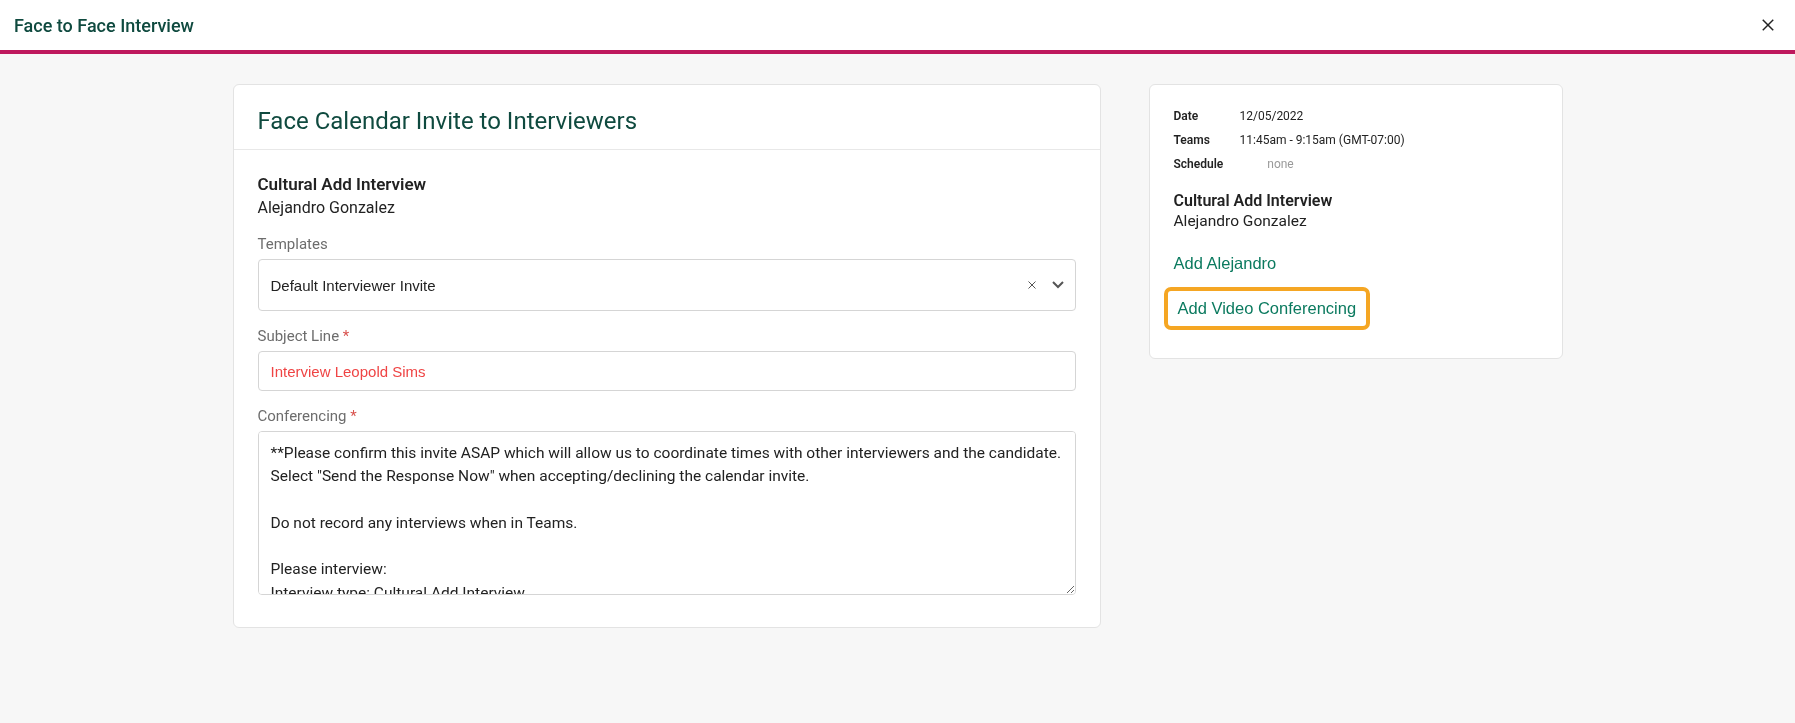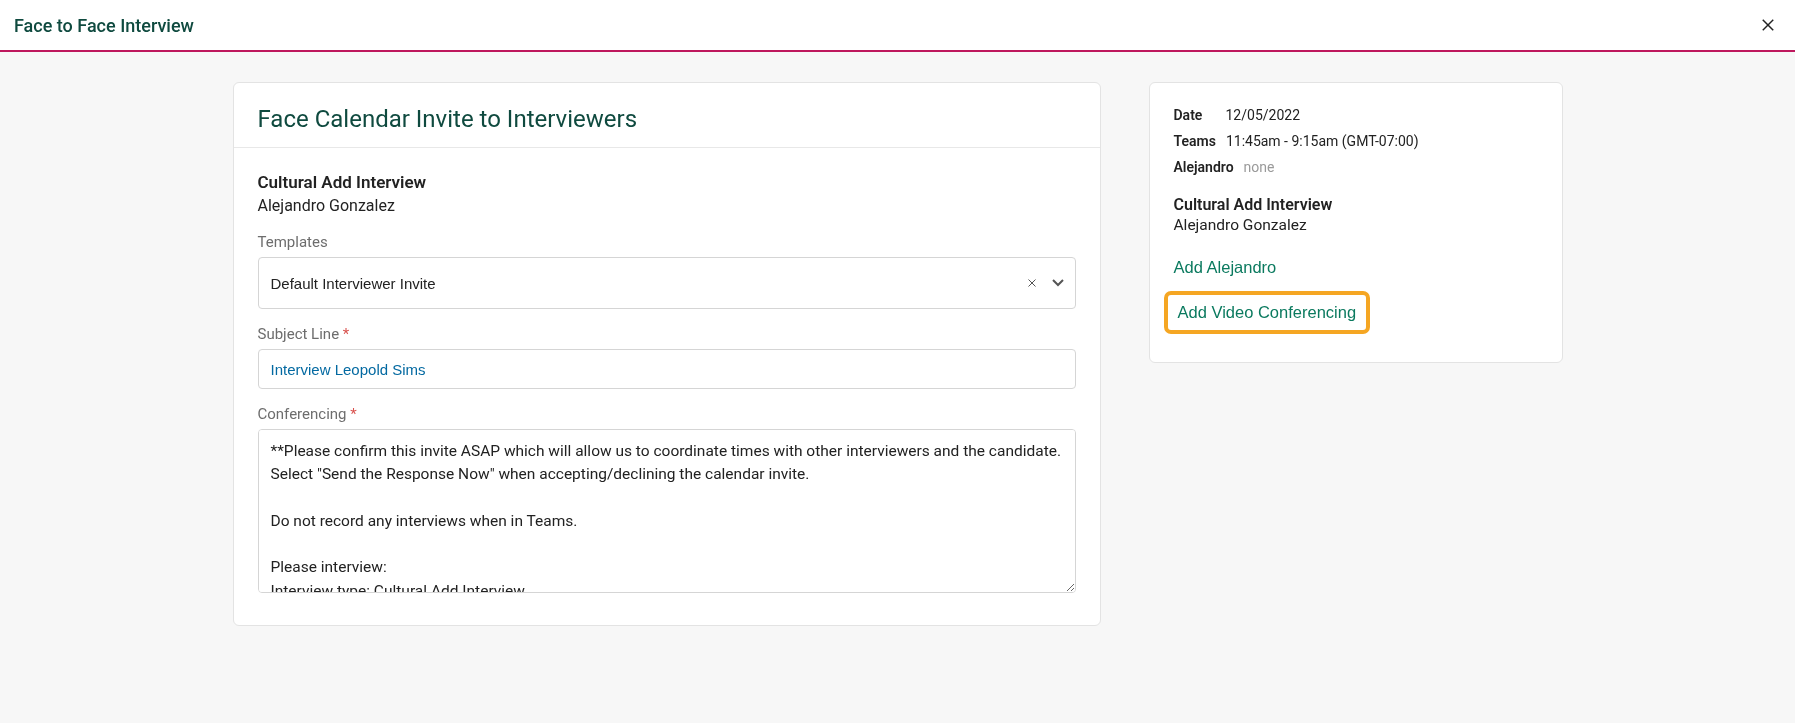--- a/index.html
+++ b/index.html
@@ -16,7 +16,7 @@
     align-items: center;
     justify-content: space-between;
     padding: 12px 14px 12px 14px;
-    border-bottom: 2px solid #be185d;
+    border-bottom: 4px solid #be185d;
     background: #fff;
   }
   .topbar-title {

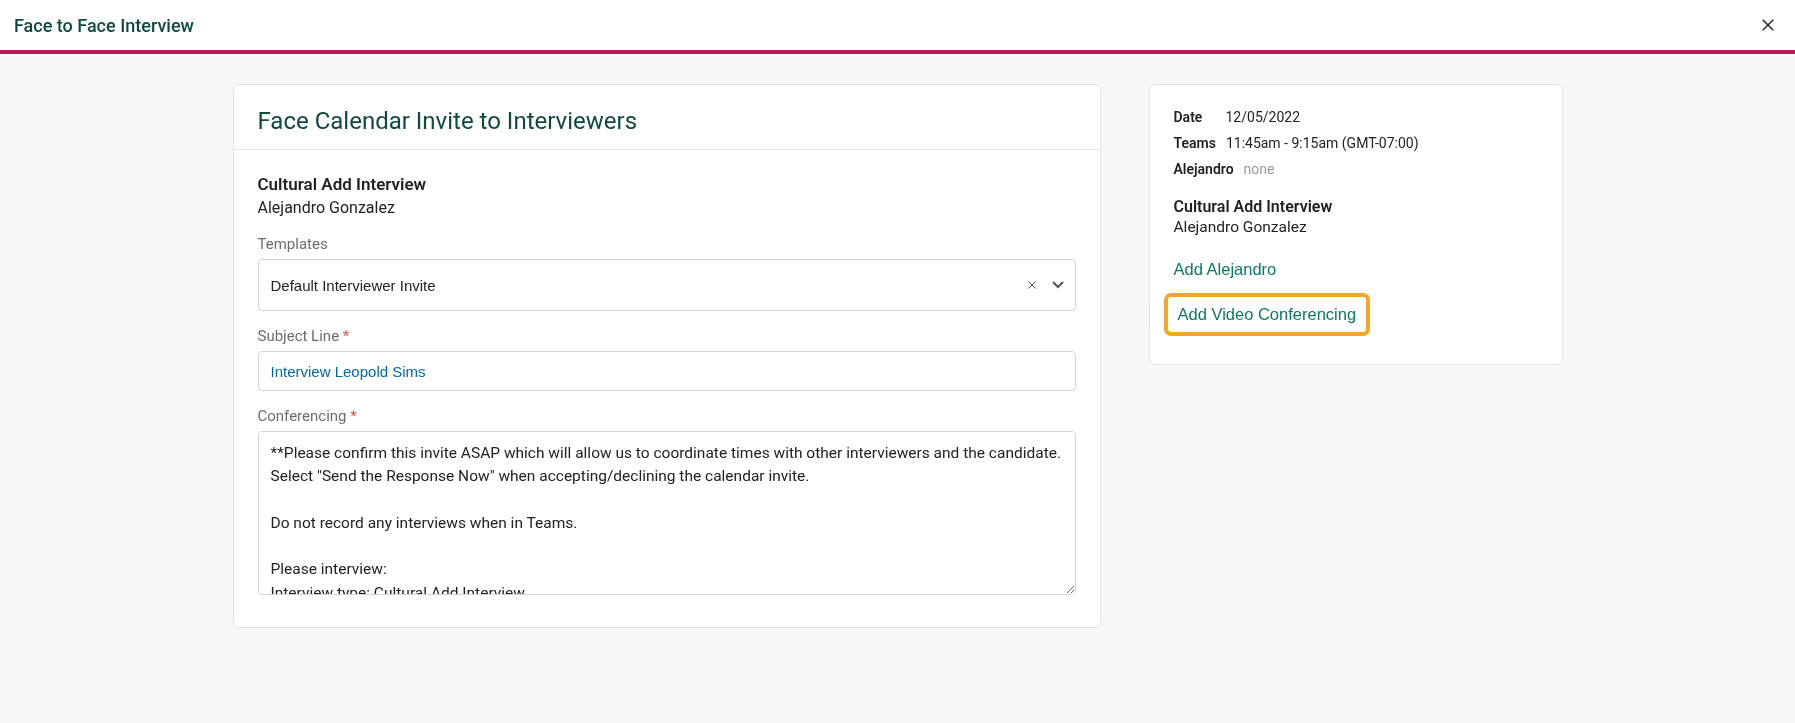--- a/index.html
+++ b/index.html
@@ -154,9 +154,9 @@
   
   .summary-row {
     display: flex;
-    gap: 10px;
+    gap: 24px;
     margin-bottom: 10px;
-    font-size: 14px;
+    font-size: 12px;
   }
   .summary-label {
     font-weight: 600;

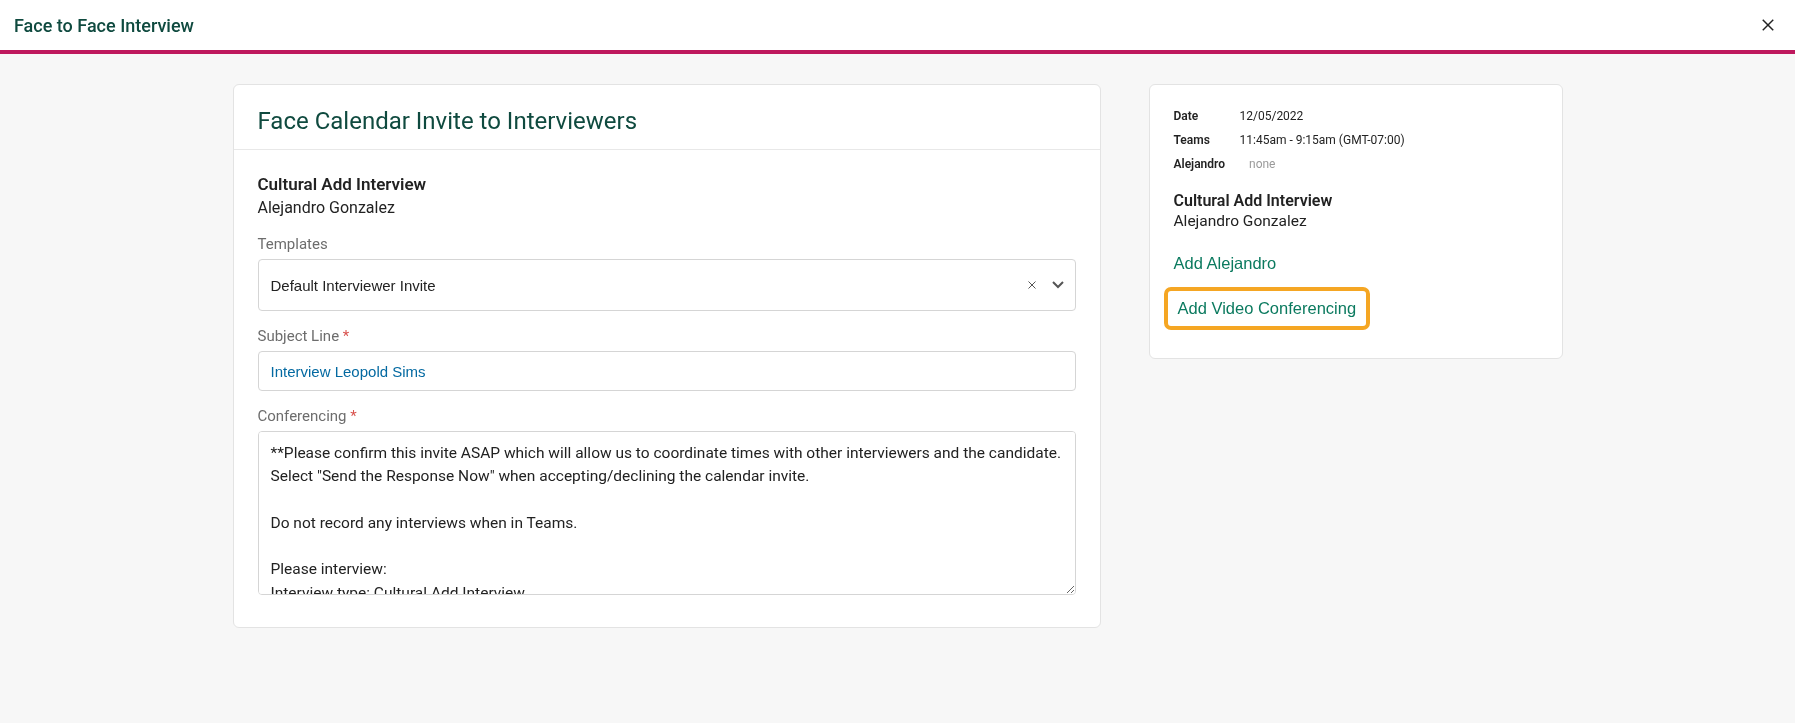--- a/index.html
+++ b/index.html
@@ -273,7 +273,7 @@
           <span class="summary-value">11:45am - 9:15am (GMT-07:00)</span>
         </div>
         <div class="summary-row">
-          <span class="summary-label" style="min-width:auto">Alejandro</span>
+          <span class="summary-label" style="min-width:auto">Schedule</span>
           <span class="summary-value muted">none</span>
         </div>
 

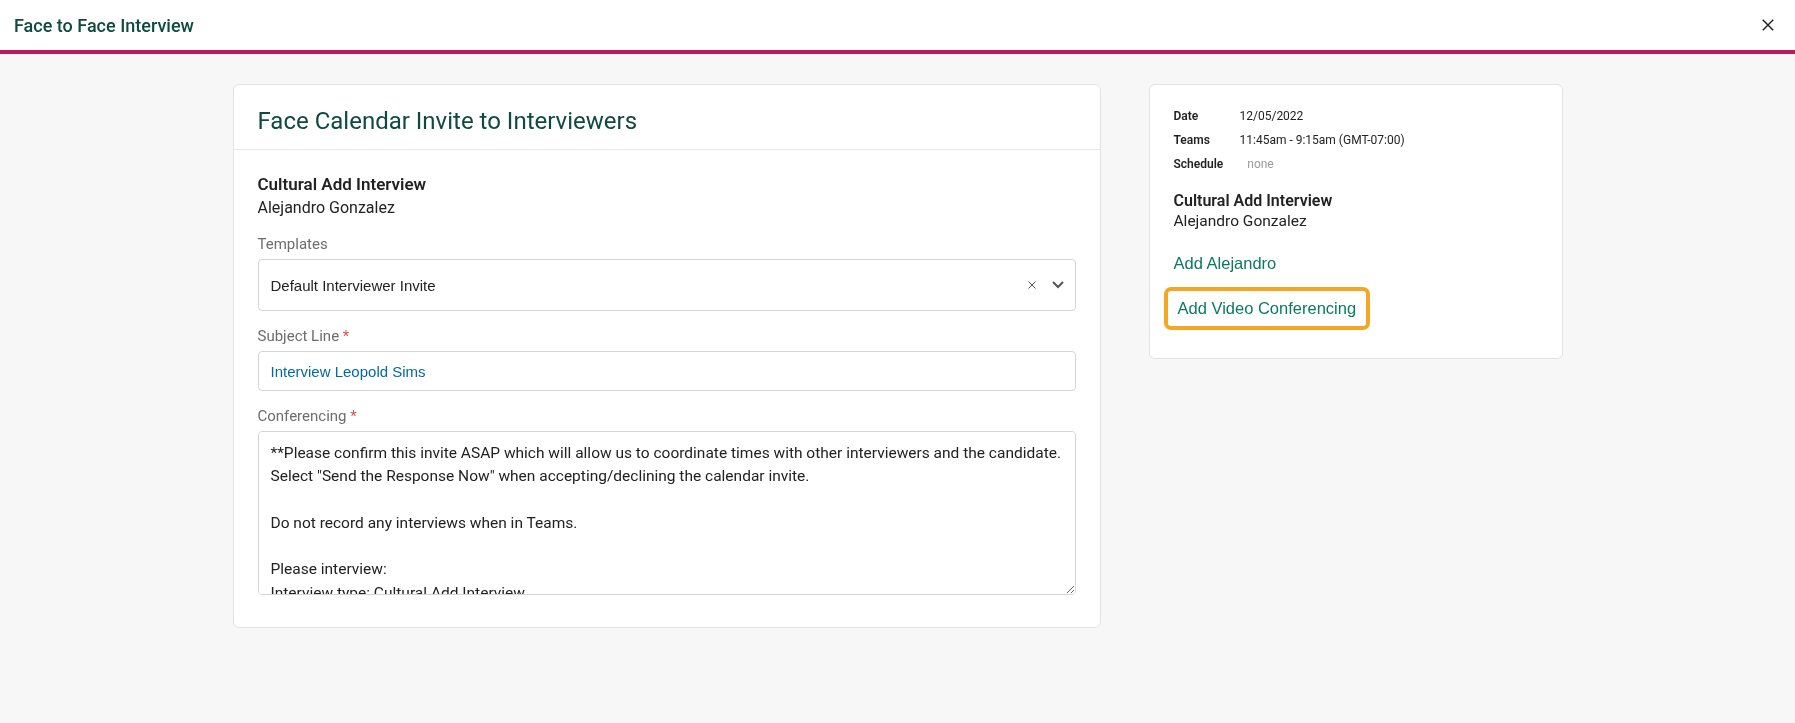--- a/index.html
+++ b/index.html
@@ -164,7 +164,7 @@
     min-width: 42px;
   }
   .summary-value { color: #222; }
-  .summary-value.muted { color: #9a9a9a; }
+  .summary-value.muted { color: #9a9a9a; margin-left: 20px; }
   .summary-block {
     margin-top: 20px;
   }

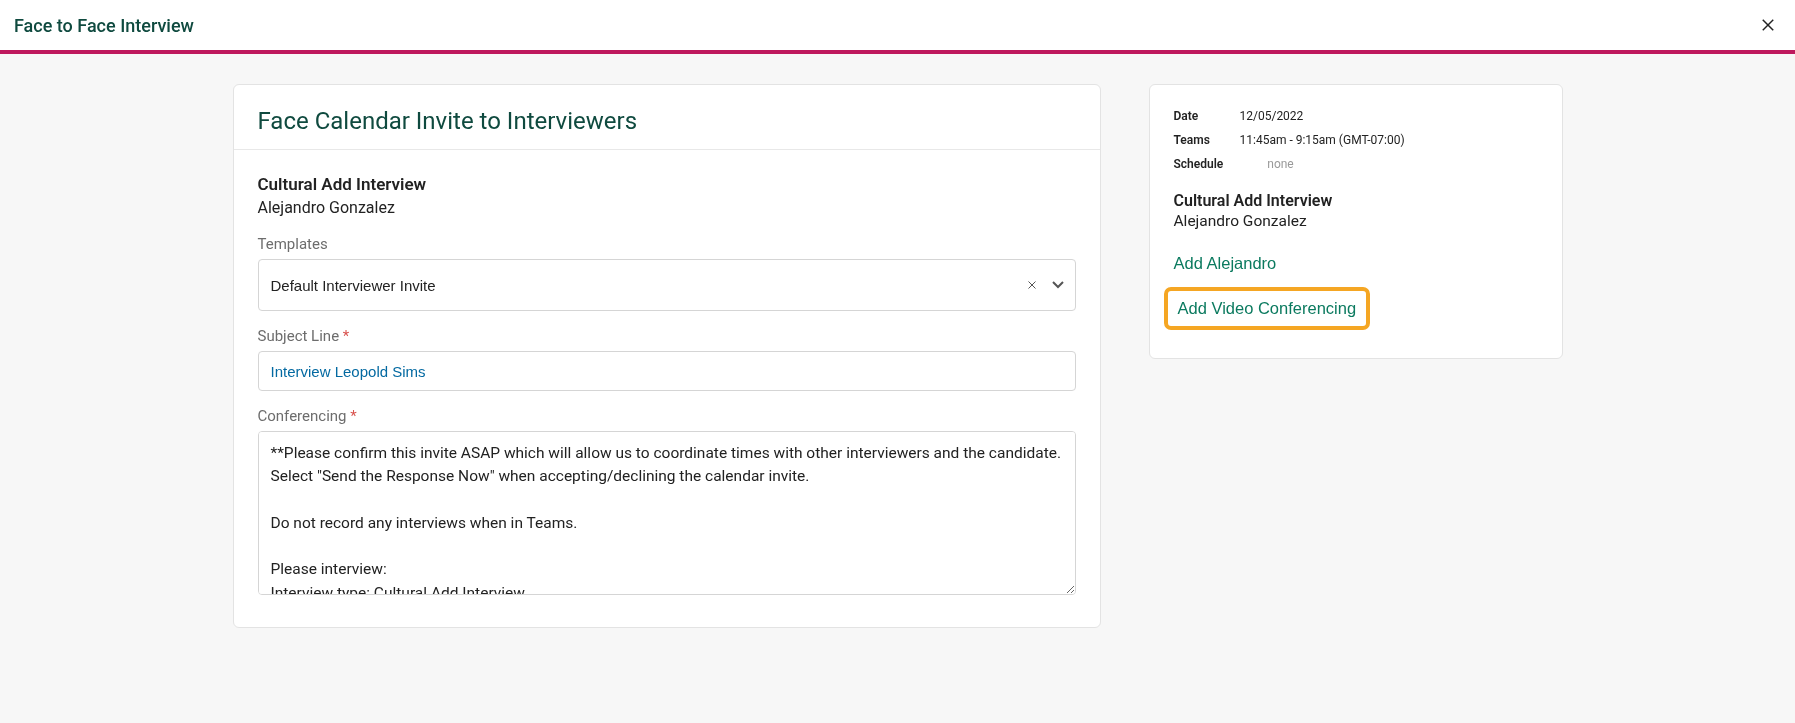--- a/index.html
+++ b/index.html
@@ -135,7 +135,7 @@
     border-radius: 4px;
     padding: 0 12px;
     font-size: 15px;
-    color: #0369a1;
+    color: #ef4444;
   }
   .textarea-input {
     width: 100%;

